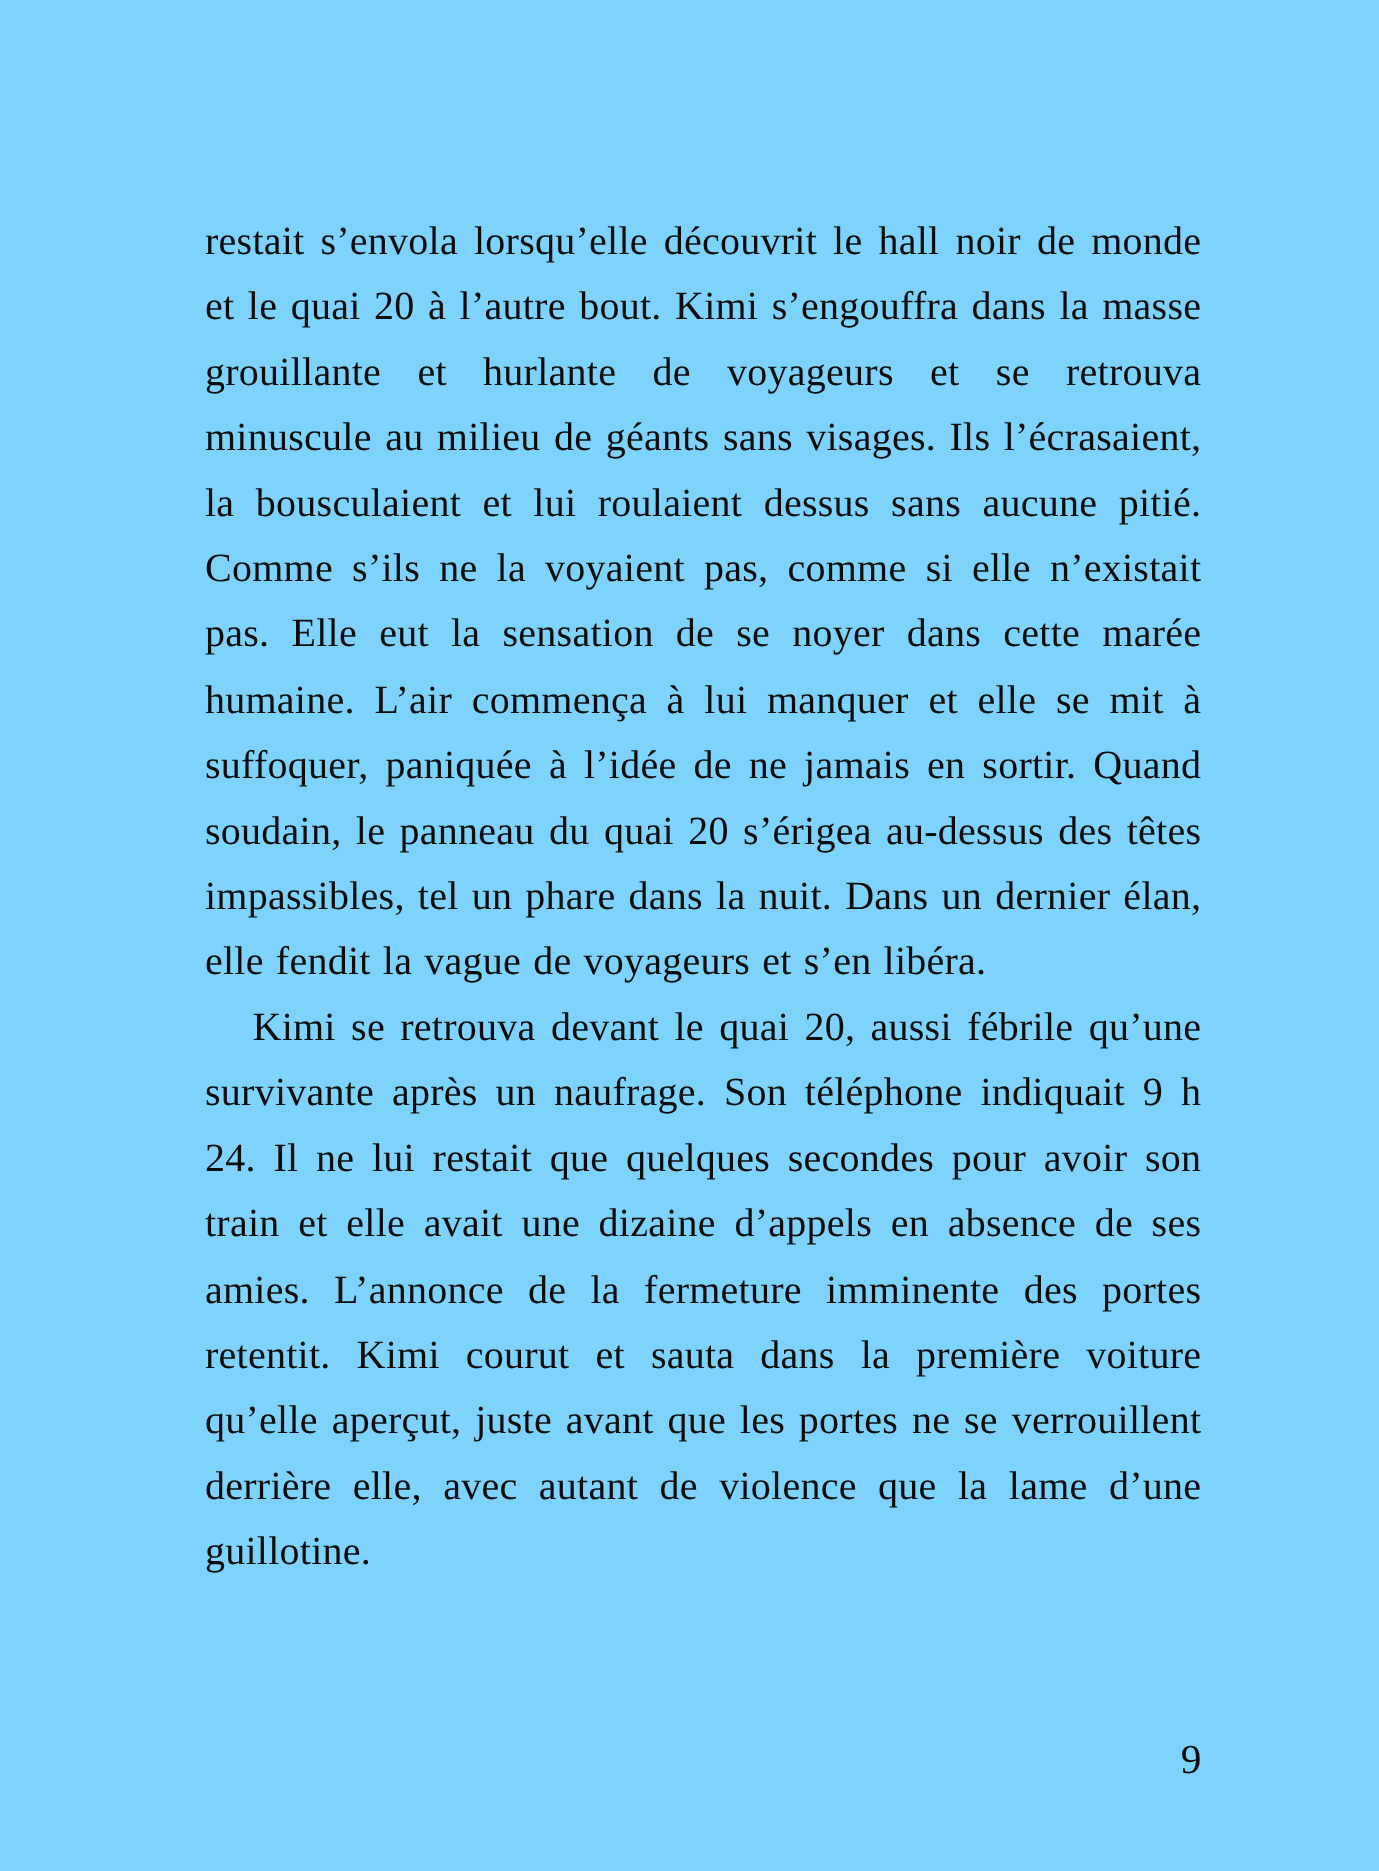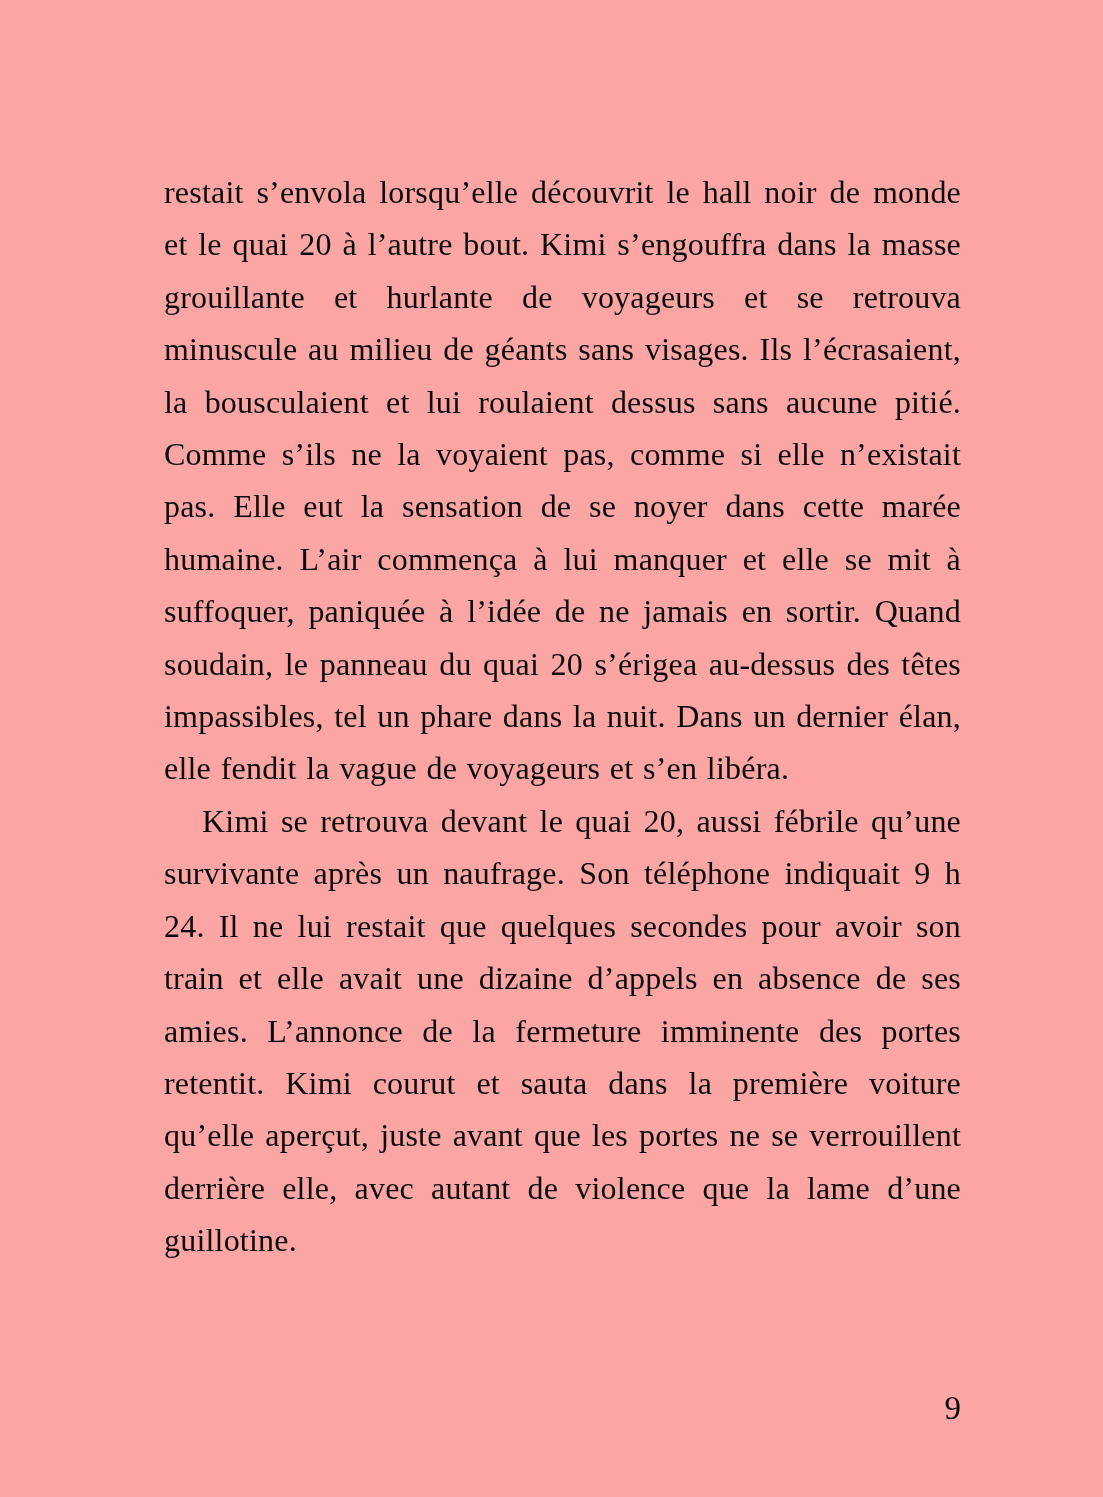--- a/index.html
+++ b/index.html
@@ -18,7 +18,7 @@
   .page {
     position: absolute;
     inset: 0;
-    background: #fca5a5;
+    background: #7dd3fc;
     text-decoration: underline;
   }
   .text-block {

